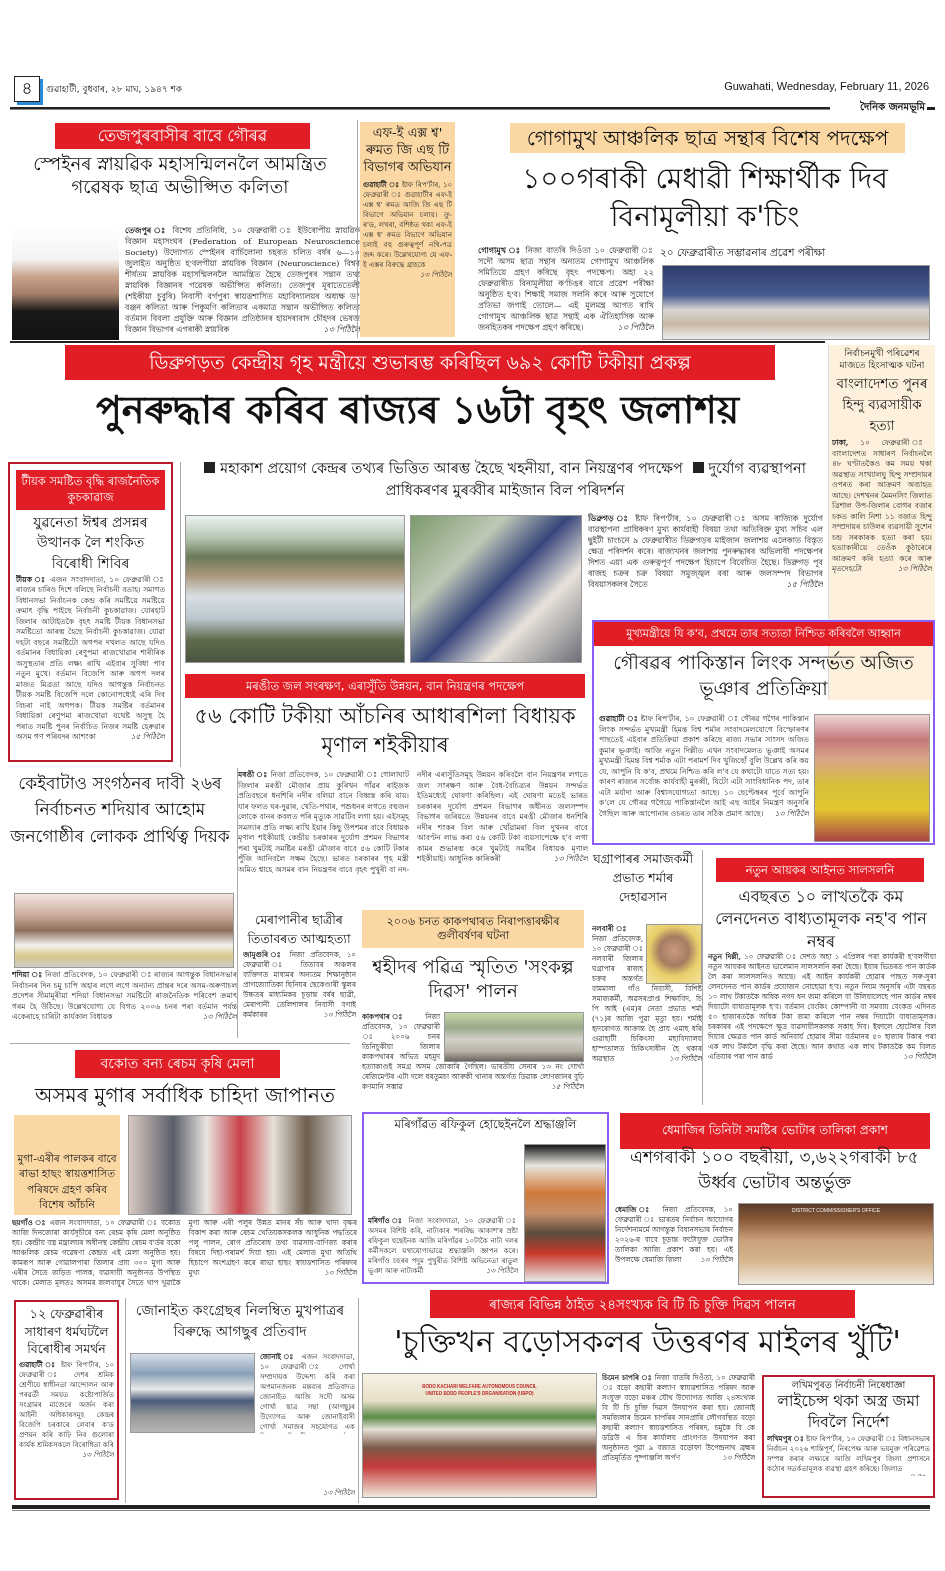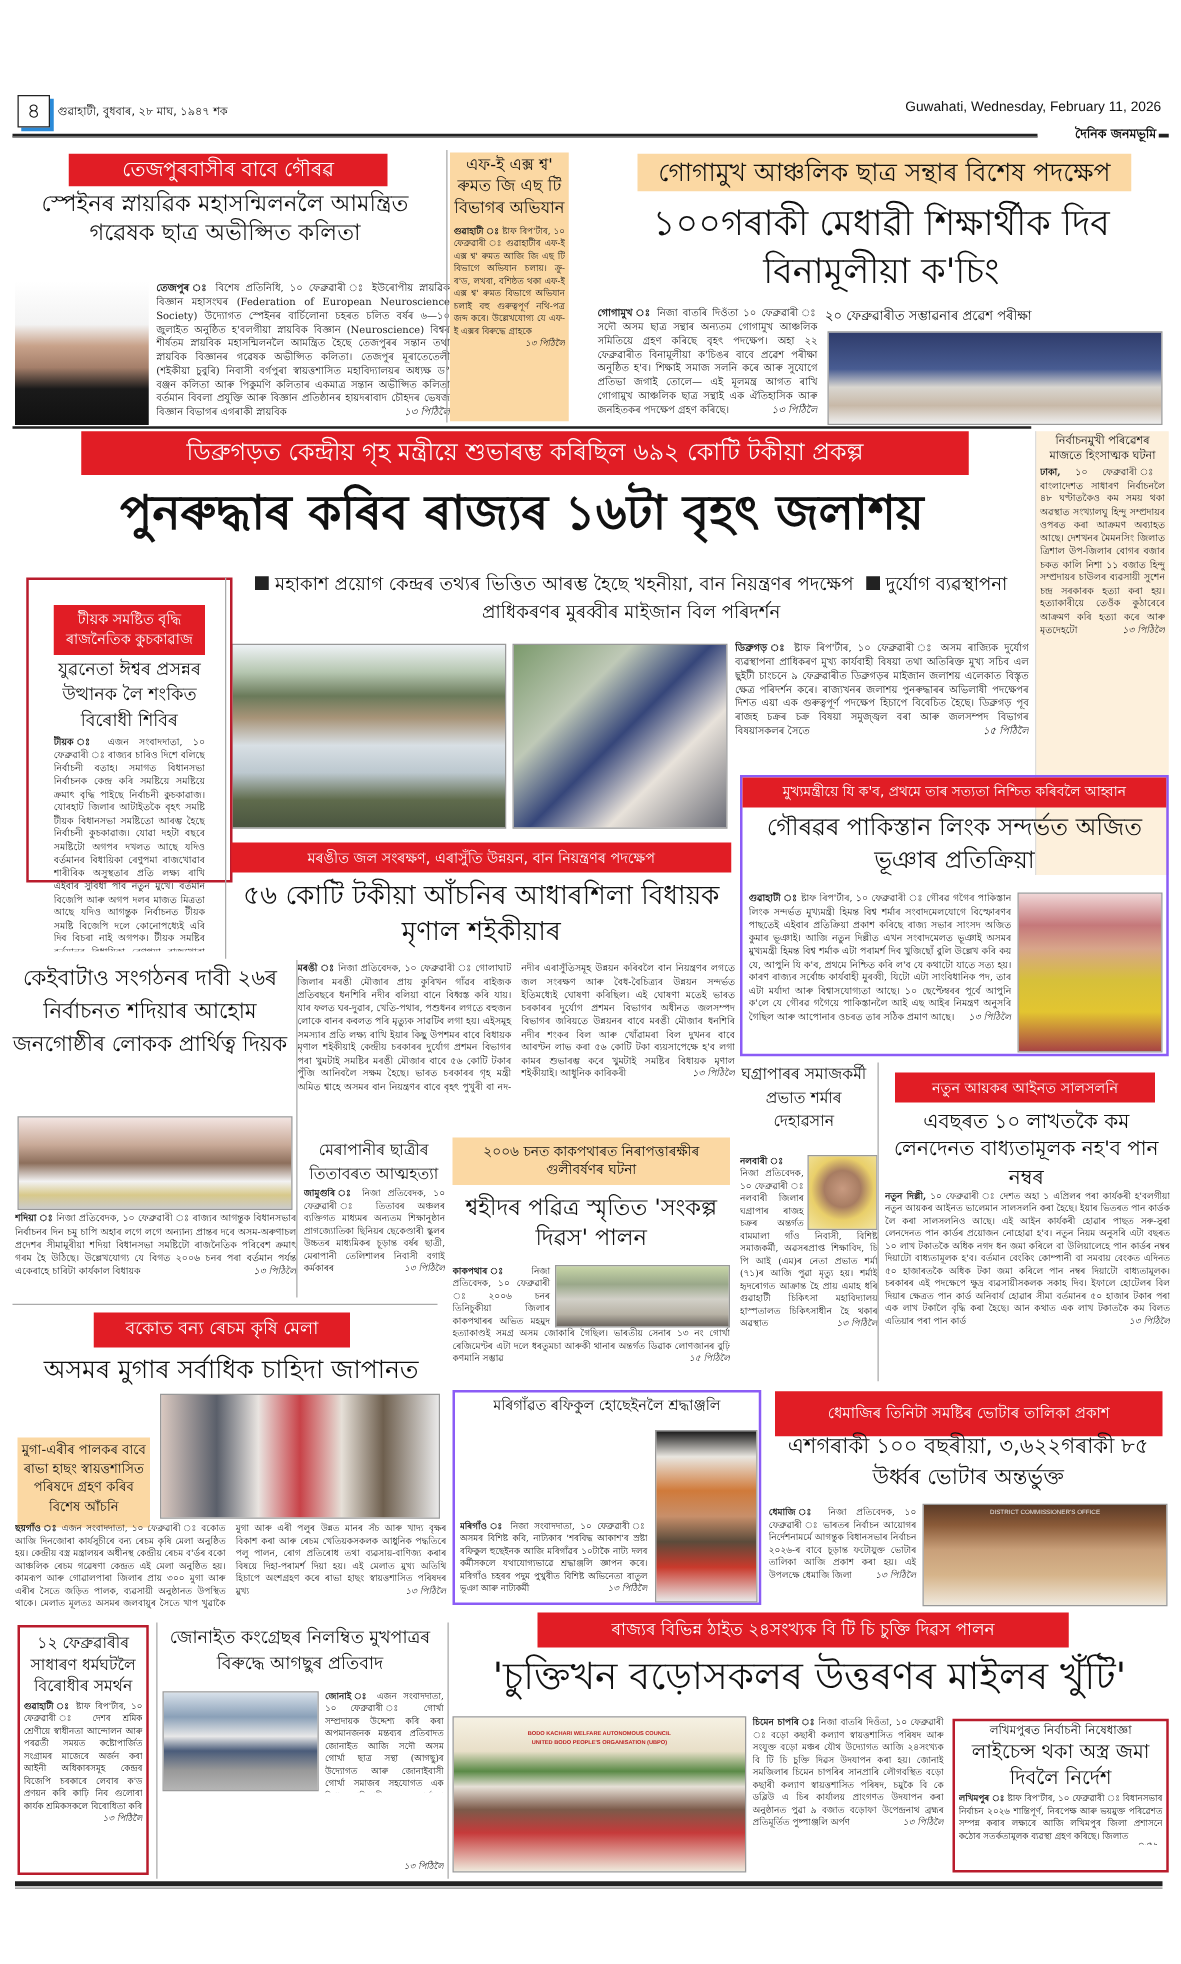--- a/index.html
+++ b/index.html
@@ -75,6 +75,7 @@
 
 <div class="abs pale" style="left:828px;top:345px;width:107px;height:355px;padding:3px;border-left:1px solid #ddd">
   <div class="hd" style="font-size:9px;font-weight:normal;line-height:1.3">নিৰ্বাচনমুখী পৰিৱেশৰ মাজতে হিংসাত্মক ঘটনা</div>
+  <div class="hd" style="font-size:13.5px;font-weight:normal;line-height:1.55;margin-top:2px">বাংলাদেশত পুনৰ হিন্দু ব্যৱসায়ীক হত্যা</div>
   <div class="body" style="font-size:7.5px;line-height:10.5px;margin-top:2px;height:200px">
     <b>ঢাকা,</b>
     <span>১০ ফেব্ৰুৱাৰী ঃ বাংলাদেশত সাধাৰণ নিৰ্বাচনলৈ ৪৮ ঘণ্টাতকৈও কম সময় থকা অৱস্থাত সংখ্যালঘু হিন্দু সম্প্ৰদায়ৰ ওপৰত কৰা আক্ৰমণ অব্যাহত আছে। দেশখনৰ মৈমনসিং জিলাত ত্ৰিশাল উপ-জিলাৰ বোগৰ বজাৰ চকত কালি নিশা ১১ বজাত হিন্দু সম্প্ৰদায়ৰ চাউলৰ ব্যৱসায়ী সুশেন চন্দ্ৰ সৰকাৰক হত্যা কৰা হয়। হত্যাকাৰীয়ে তেওঁক কুঠাৰেৰে আক্ৰমণ কৰি হত্যা কৰে আৰু মৃতদেহটো</span>

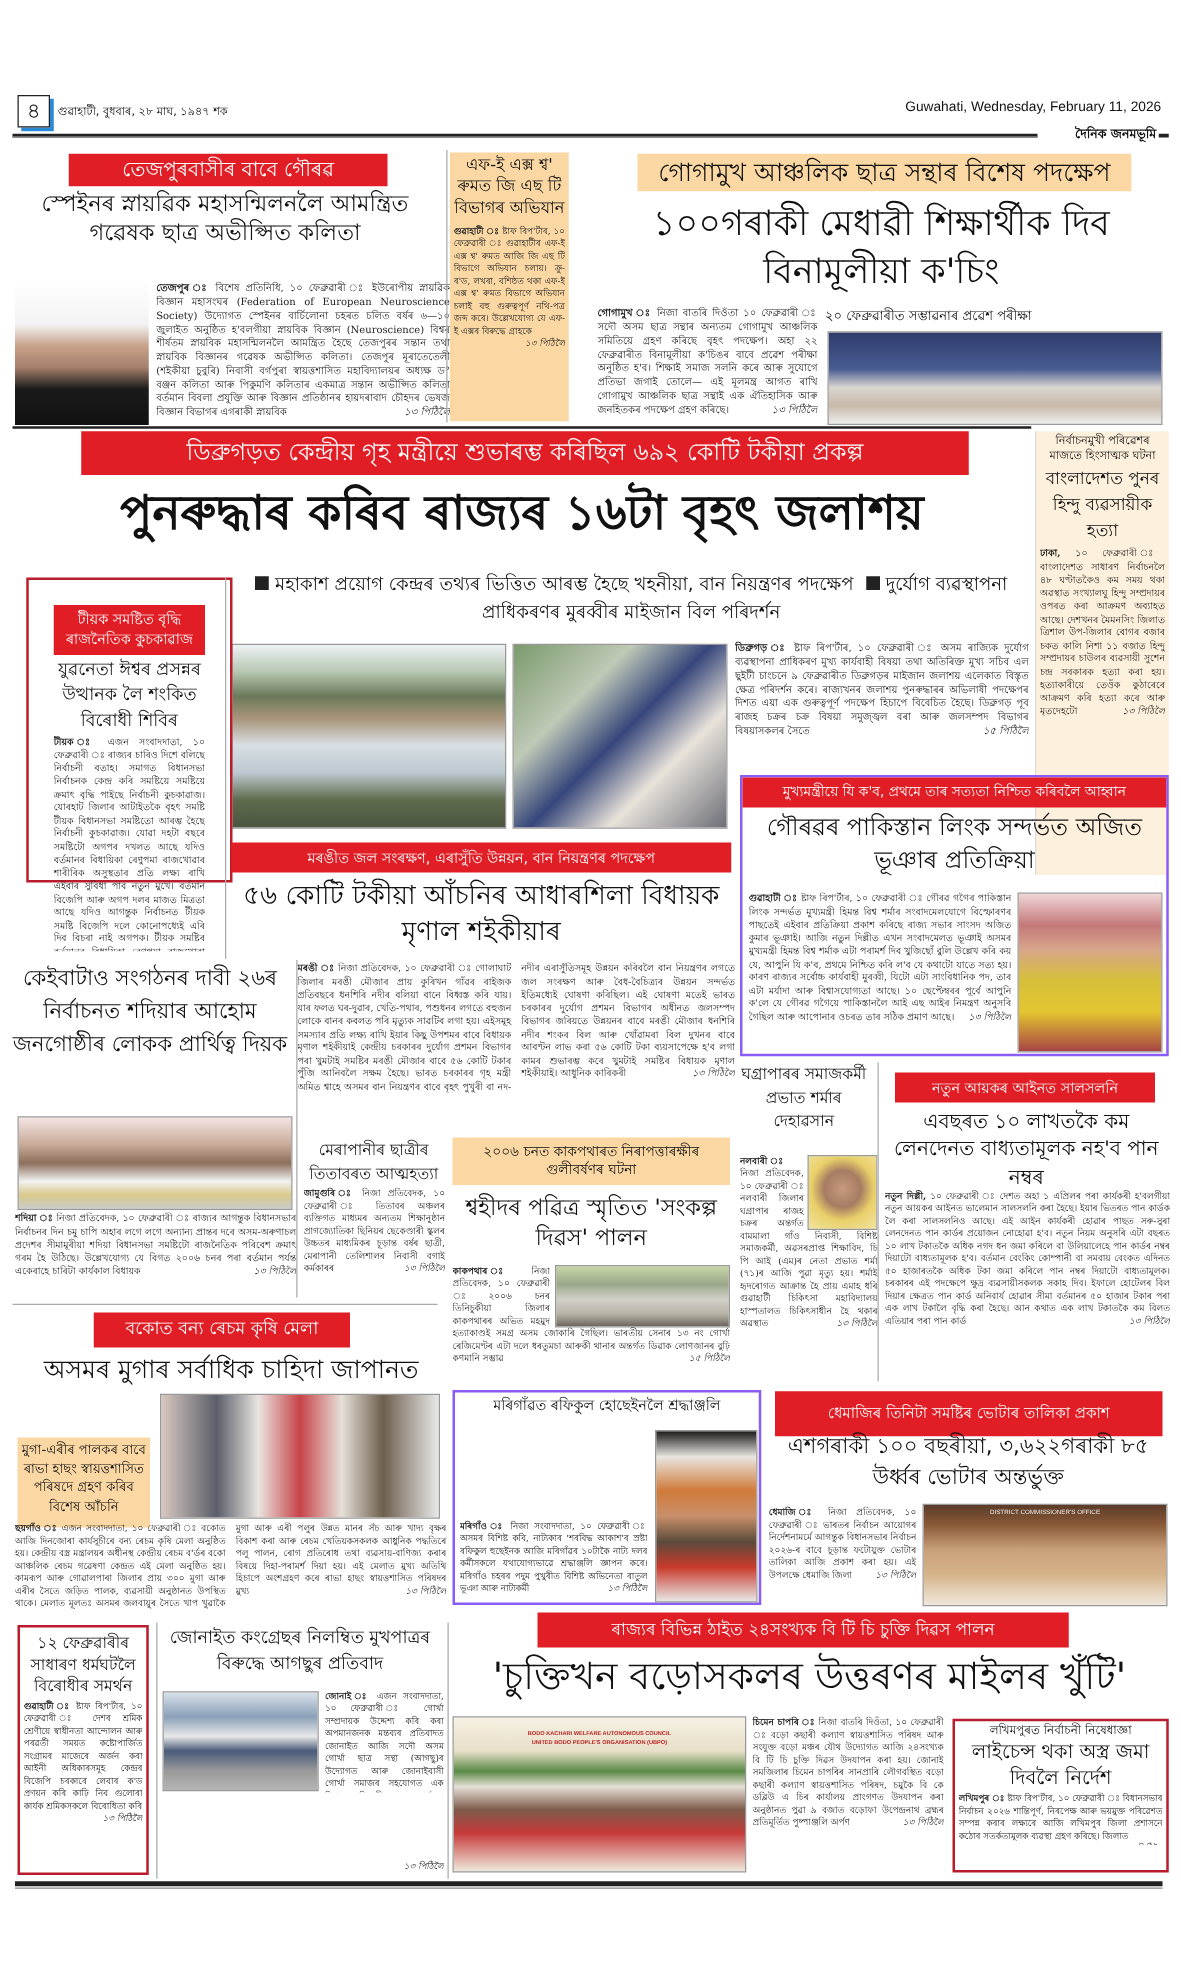--- a/index.html
+++ b/index.html
@@ -83,7 +83,7 @@
   </div>
 </div>
 
-<div class="abs box-red" style="left:21px;top:462px;width:165px;height:244px;padding:20px">
+<div class="abs box-red" style="left:8px;top:462px;width:165px;height:300px;padding:6px">
   <div class="red kicker" style="height:40px;font-size:11.5px;line-height:1.35">টীয়ক সমষ্টিত বৃদ্ধি ৰাজনৈতিক কুচকাৱাজ</div>
   <div class="hd" style="font-size:14px;font-weight:normal;line-height:1.45;margin-top:2px">যুৱনেতা ঈশ্বৰ প্ৰসন্নৰ উত্থানক লৈ শংকিত বিৰোধী শিবিৰ</div>
   <div class="body" style="font-size:7.5px;line-height:10.5px;margin-top:2px;height:172px">

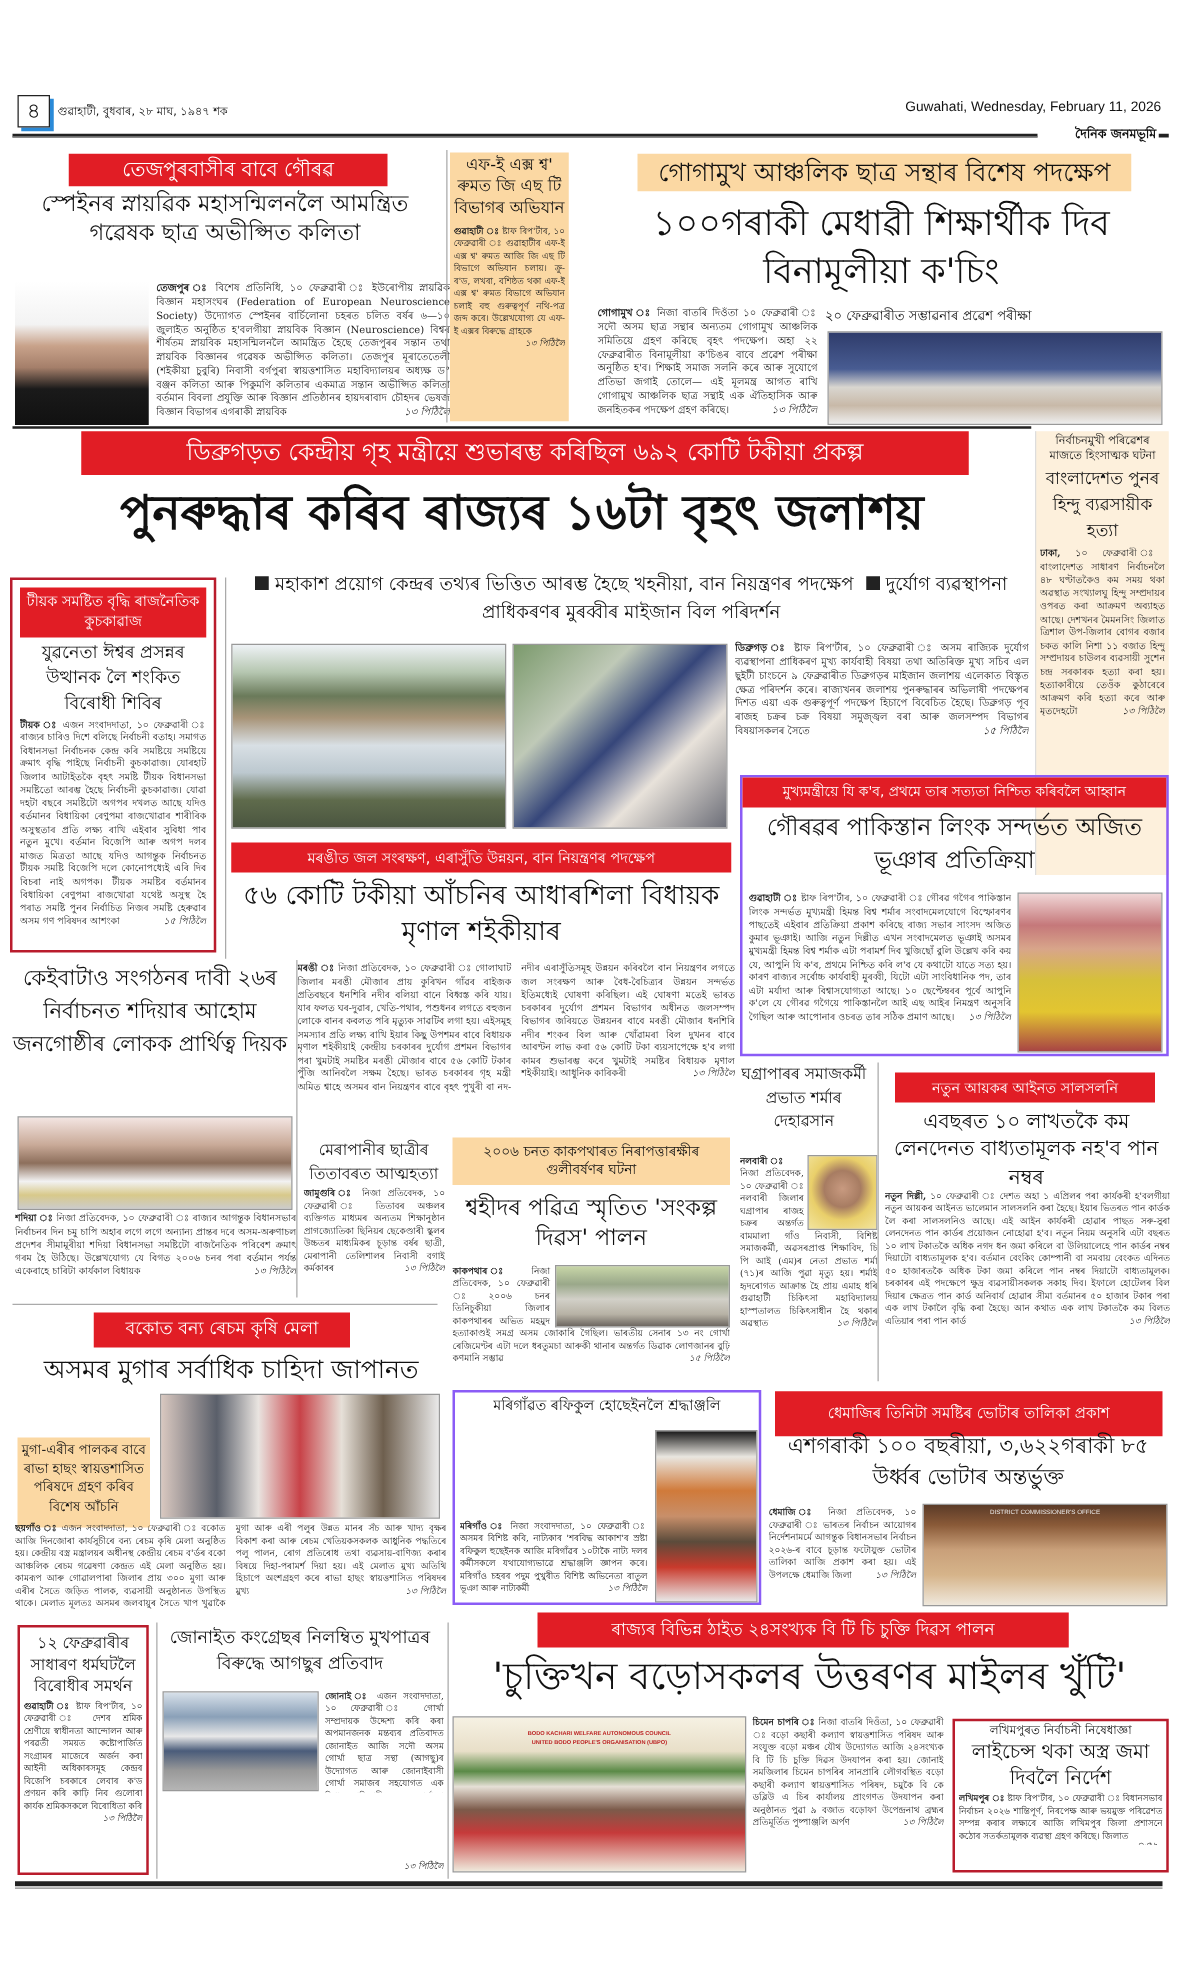--- a/index.html
+++ b/index.html
@@ -154,7 +154,7 @@
 
 <div class="abs red kicker" style="left:75px;top:1050px;width:205px;height:28px;font-size:14px">বকোত বন্য ৰেচম কৃষি মেলা</div>
 <div class="abs hd" style="left:10px;top:1082px;width:350px;font-size:20px;font-weight:normal;line-height:1.3;white-space:nowrap">অসমৰ মুগাৰ সৰ্বাধিক চাহিদা জাপানত</div>
-<div class="abs tan" style="left:14px;top:1150px;width:106px;height:72px;padding:3px;display:flex;align-items:flex-start">
+<div class="abs tan" style="left:14px;top:1115px;width:106px;height:100px;padding:3px;display:flex;align-items:flex-end">
   <div class="hd" style="font-size:10.5px;font-weight:normal;line-height:1.45">মুগা-এৰীৰ পালকৰ বাবে ৰাভা হাছং স্বায়ত্তশাসিত পৰিষদে গ্ৰহণ কৰিব বিশেষ আঁচনি</div>
 </div>
 <div class="abs photo" style="left:128px;top:1115px;width:224px;height:100px;background:linear-gradient(90deg,#d9c8c0 0%,#5a5f6a 20%,#e9e4e0 35%,#c84248 50%,#e6e0d8 65%,#6e5f4e 80%,#e9e9e9 100%)"></div>

